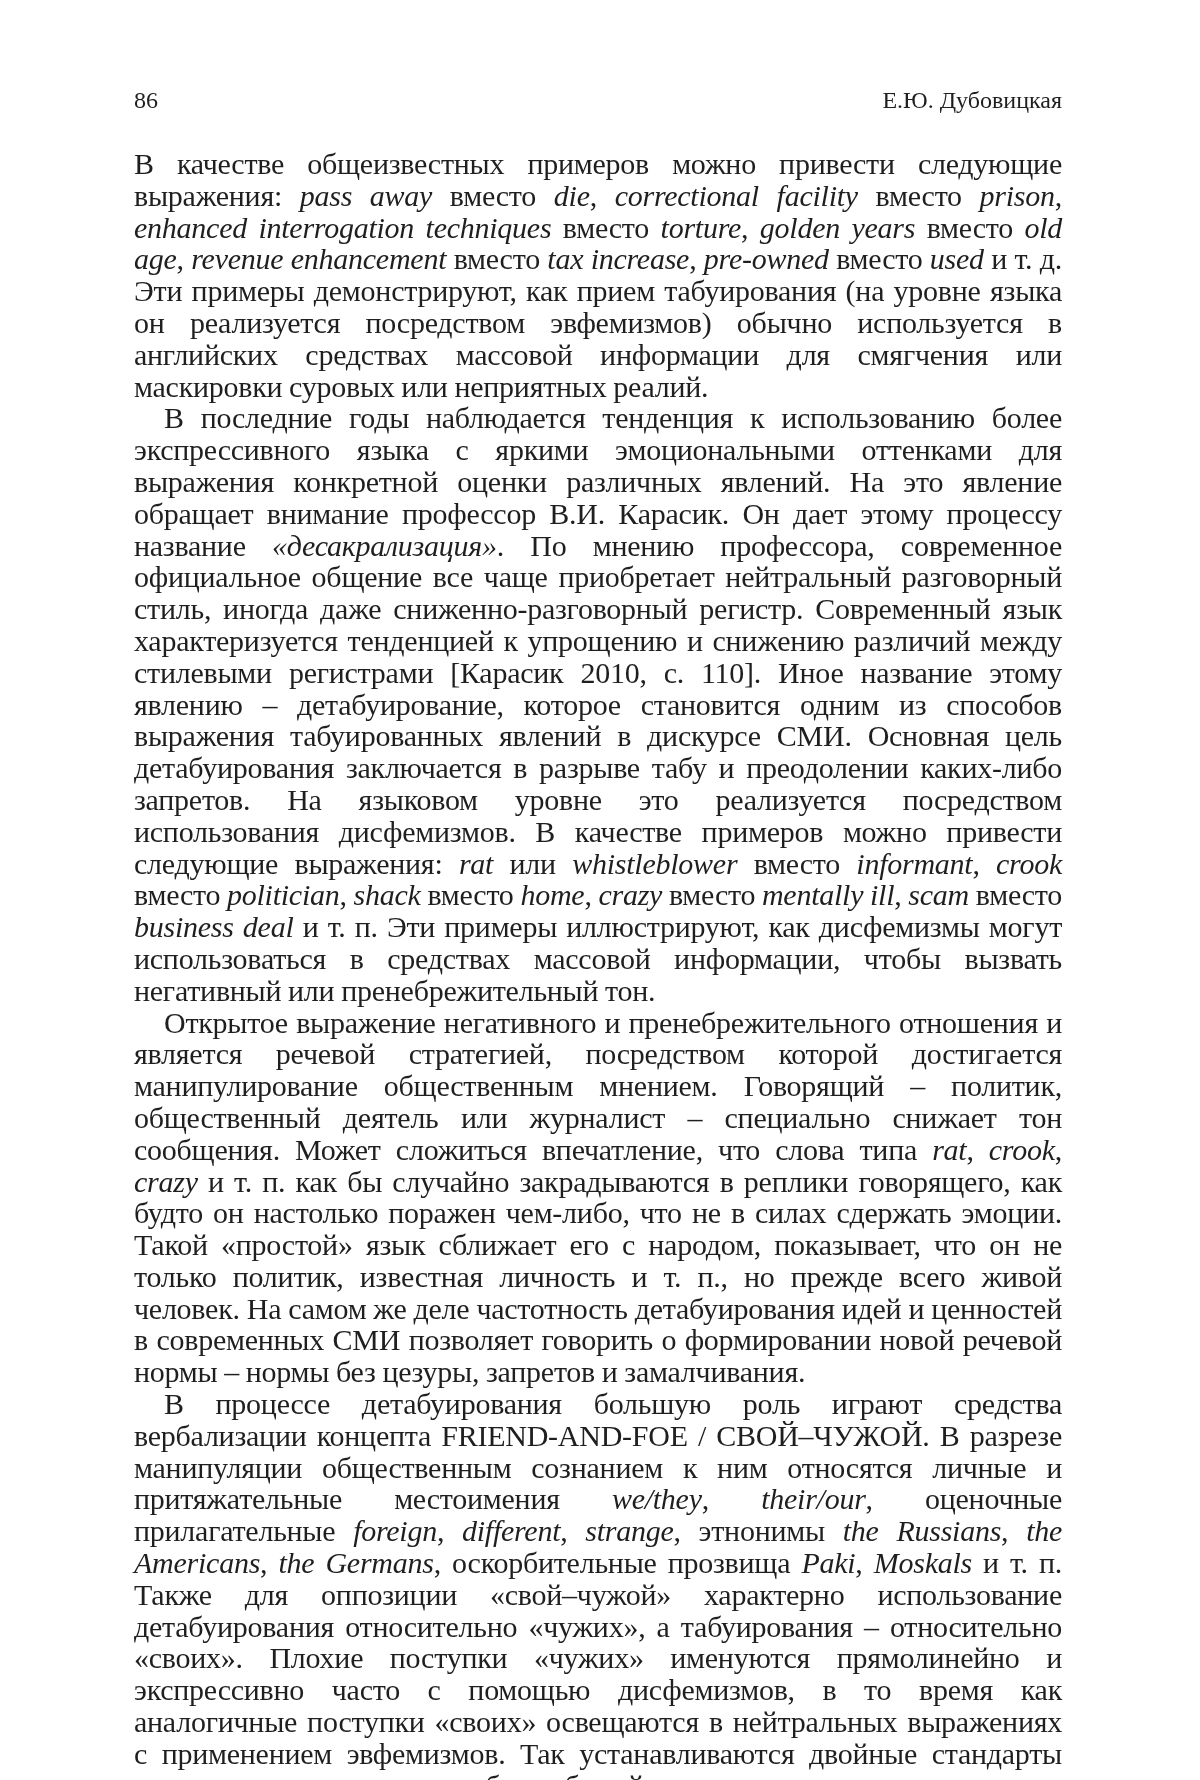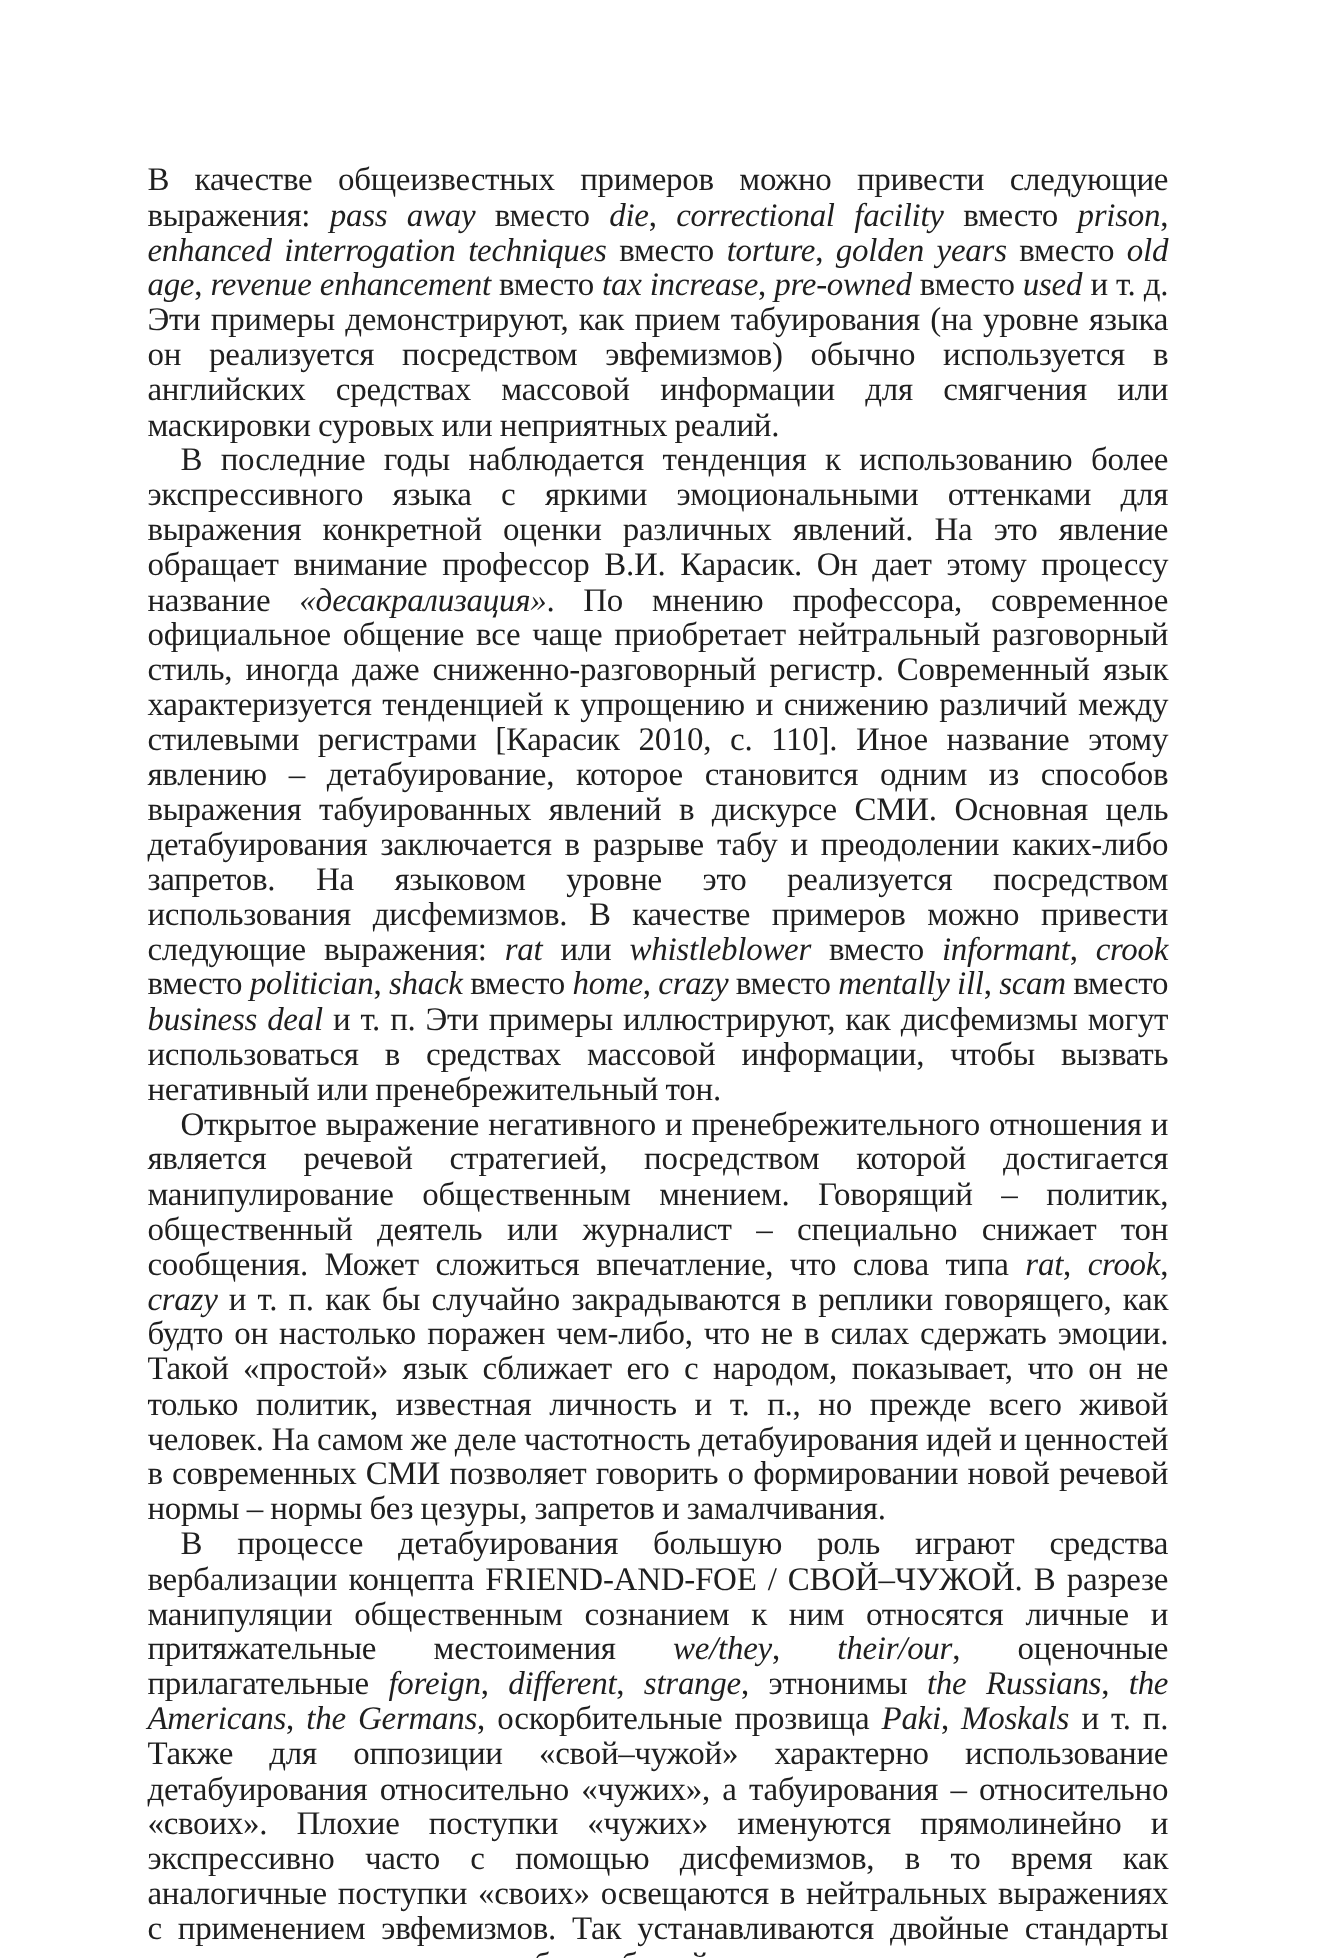--- a/index.html
+++ b/index.html
@@ -66,6 +66,10 @@
 
 <div class="page">
 
+  <div class="running-head">
+    <span>86</span>
+    <span>Е.Ю. Дубовицкая</span>
+  </div>
 
   <div class="article-body">
 

